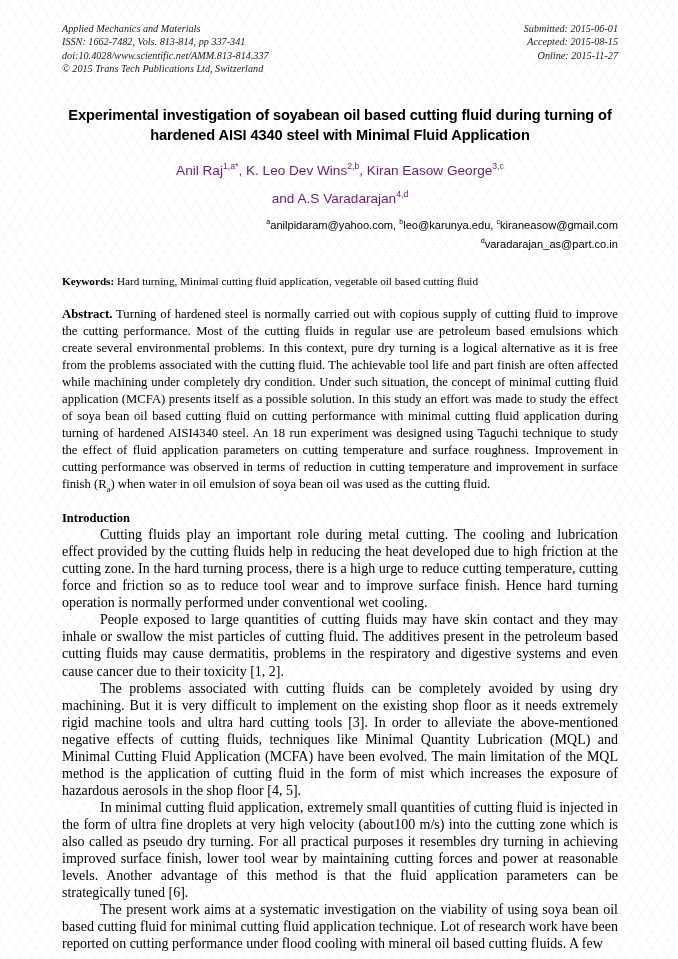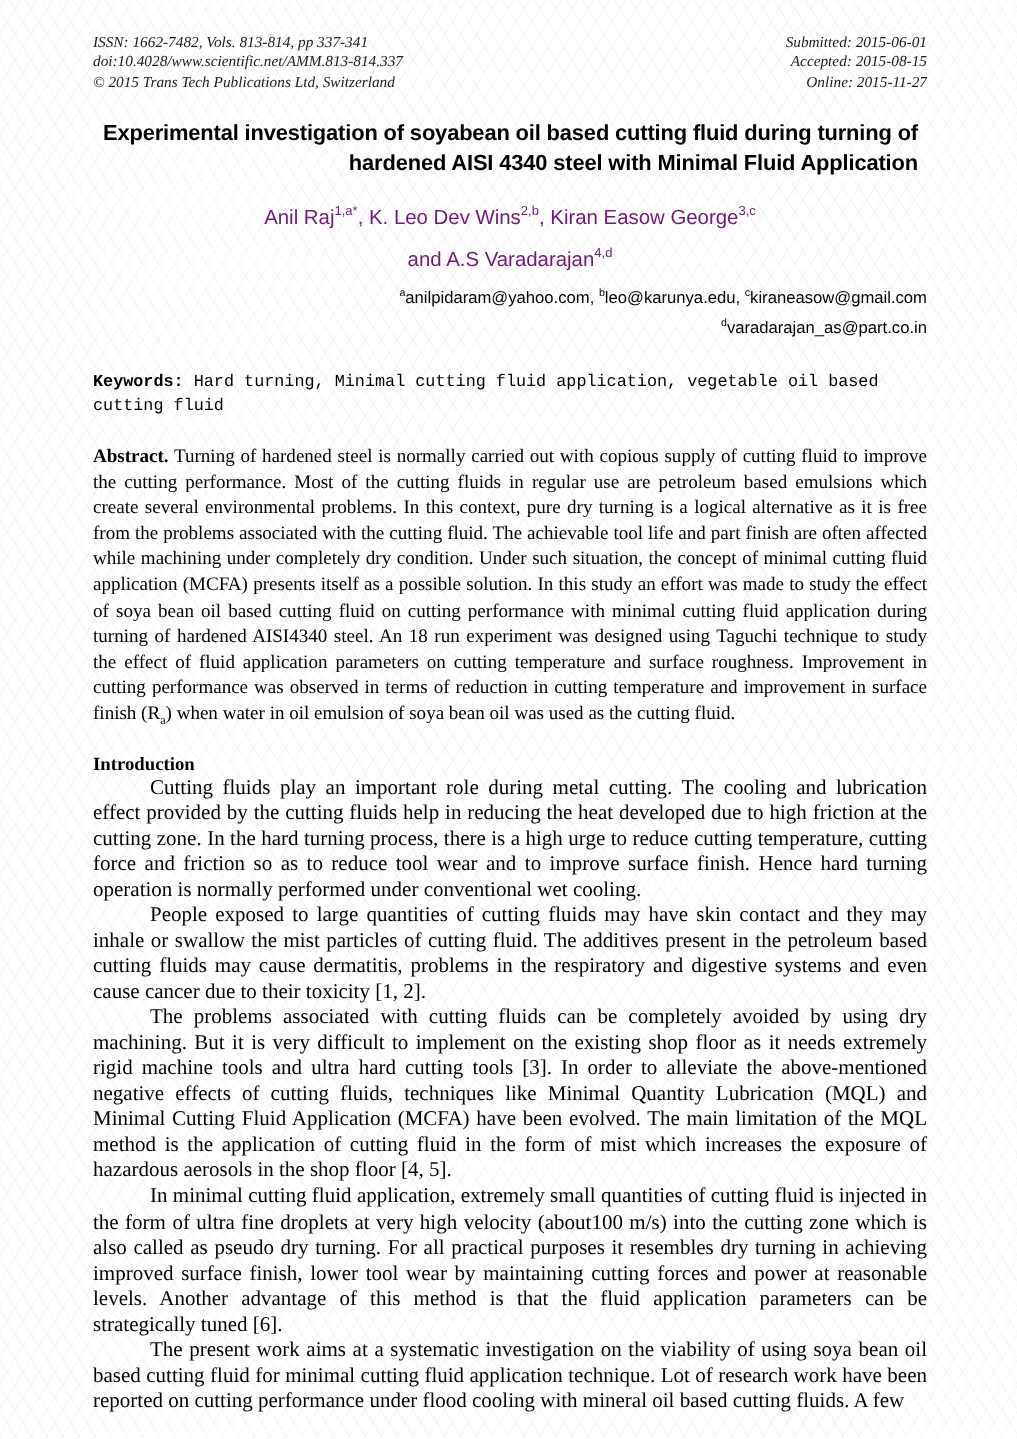--- a/index.html
+++ b/index.html
@@ -137,6 +137,7 @@
 
     <div class="jheader">
       <div class="jheader-left">
+        <div>Applied Mechanics and Materials</div>
         <div>ISSN: 1662-7482, Vols. 813-814, pp 337-341</div>
         <div>doi:10.4028/www.scientific.net/AMM.813-814.337</div>
         <div>© 2015 Trans Tech Publications Ltd, Switzerland</div>

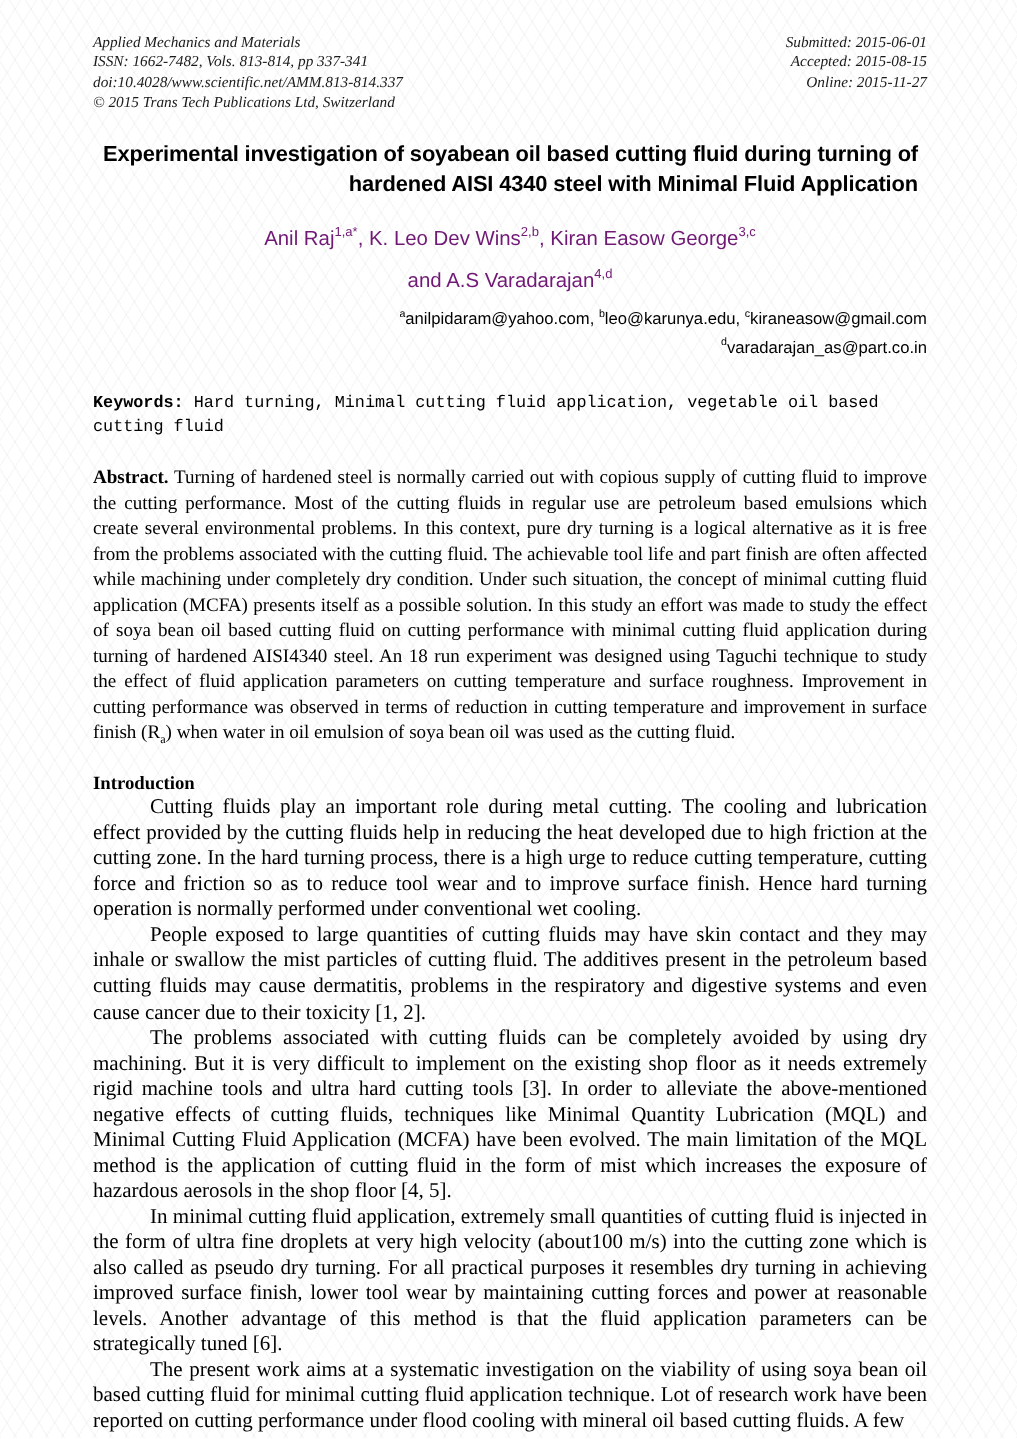--- a/index.html
+++ b/index.html
@@ -49,8 +49,8 @@
 
   
   .title {
-    margin-top: 17px;
-    text-align: right;
+    margin-top: 29px;
+    text-align: center;
     font-family: "Liberation Sans", sans-serif;
     font-weight: bold;
     font-size: 14.6px;

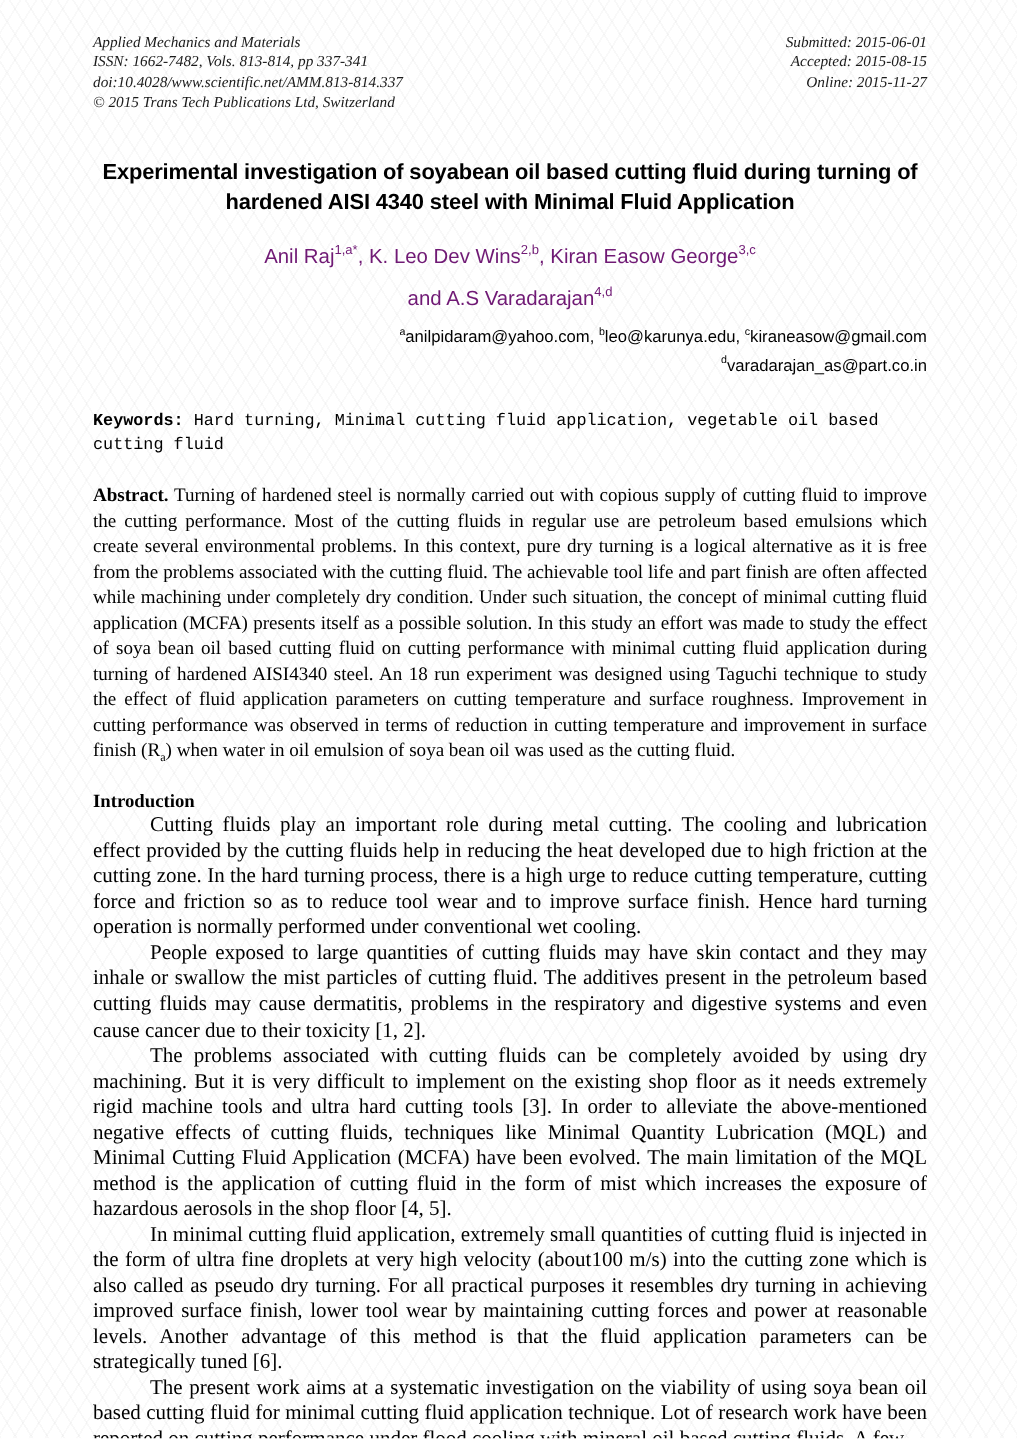--- a/index.html
+++ b/index.html
@@ -92,7 +92,7 @@
 
   .keywords {
     margin-top: 18px;
-    font-family: Liberation Mono, monospace;
+    font-family: Liberation Serif, serif;
     font-size: 11.2px;
     line-height: 16px;
     color: #000;

